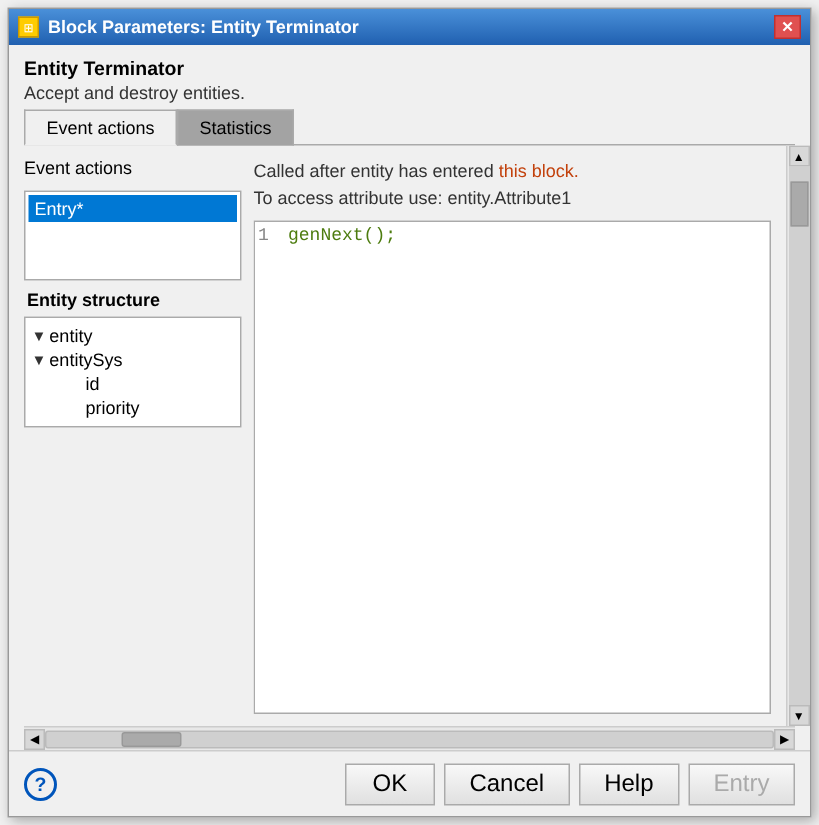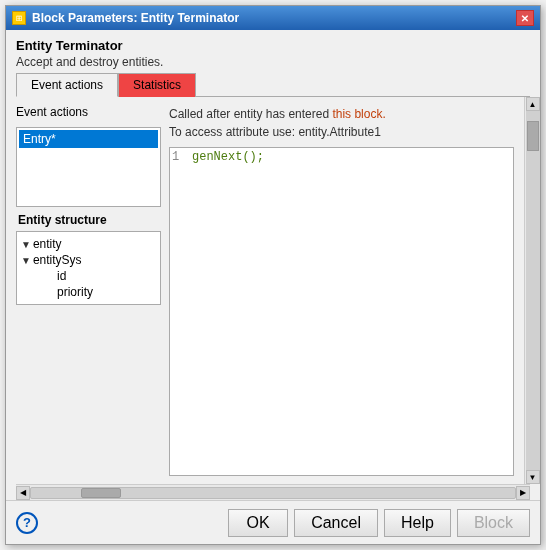--- a/index.html
+++ b/index.html
@@ -98,7 +98,7 @@
       padding: 4px 14px;
       border: 1px solid #aaa;
       border-bottom: none;
-      background: #ef4444;
+      background: #a3a3a3;
       cursor: pointer;
       font-size: 12px;
       margin-bottom: -1px;

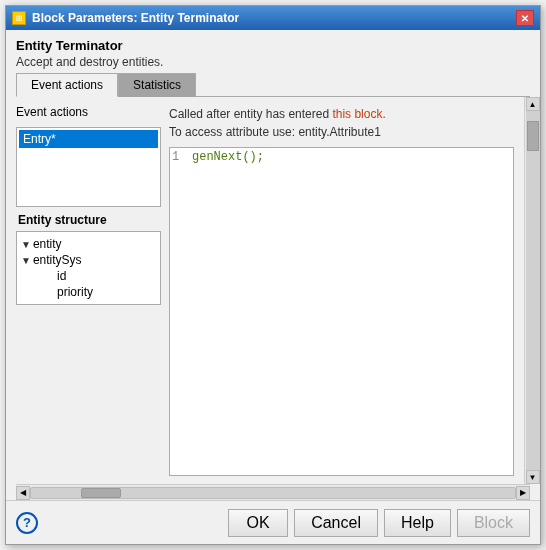--- a/index.html
+++ b/index.html
@@ -133,7 +133,7 @@
     .event-list {
       border: 1px solid #aaa;
       background: white;
-      height: 80px;
+      height: 60px;
       overflow-y: auto;
       padding: 2px;
     }

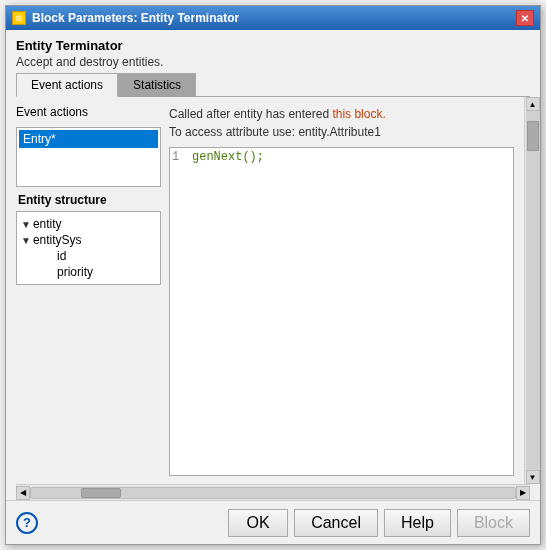--- a/index.html
+++ b/index.html
@@ -432,7 +432,7 @@
       <button class="btn">OK</button>
       <button class="btn">Cancel</button>
       <button class="btn">Help</button>
-      <button class="btn disabled">Block</button>
+      <button class="btn disabled">Entry</button>
     </div>
   </div>
 </div>

